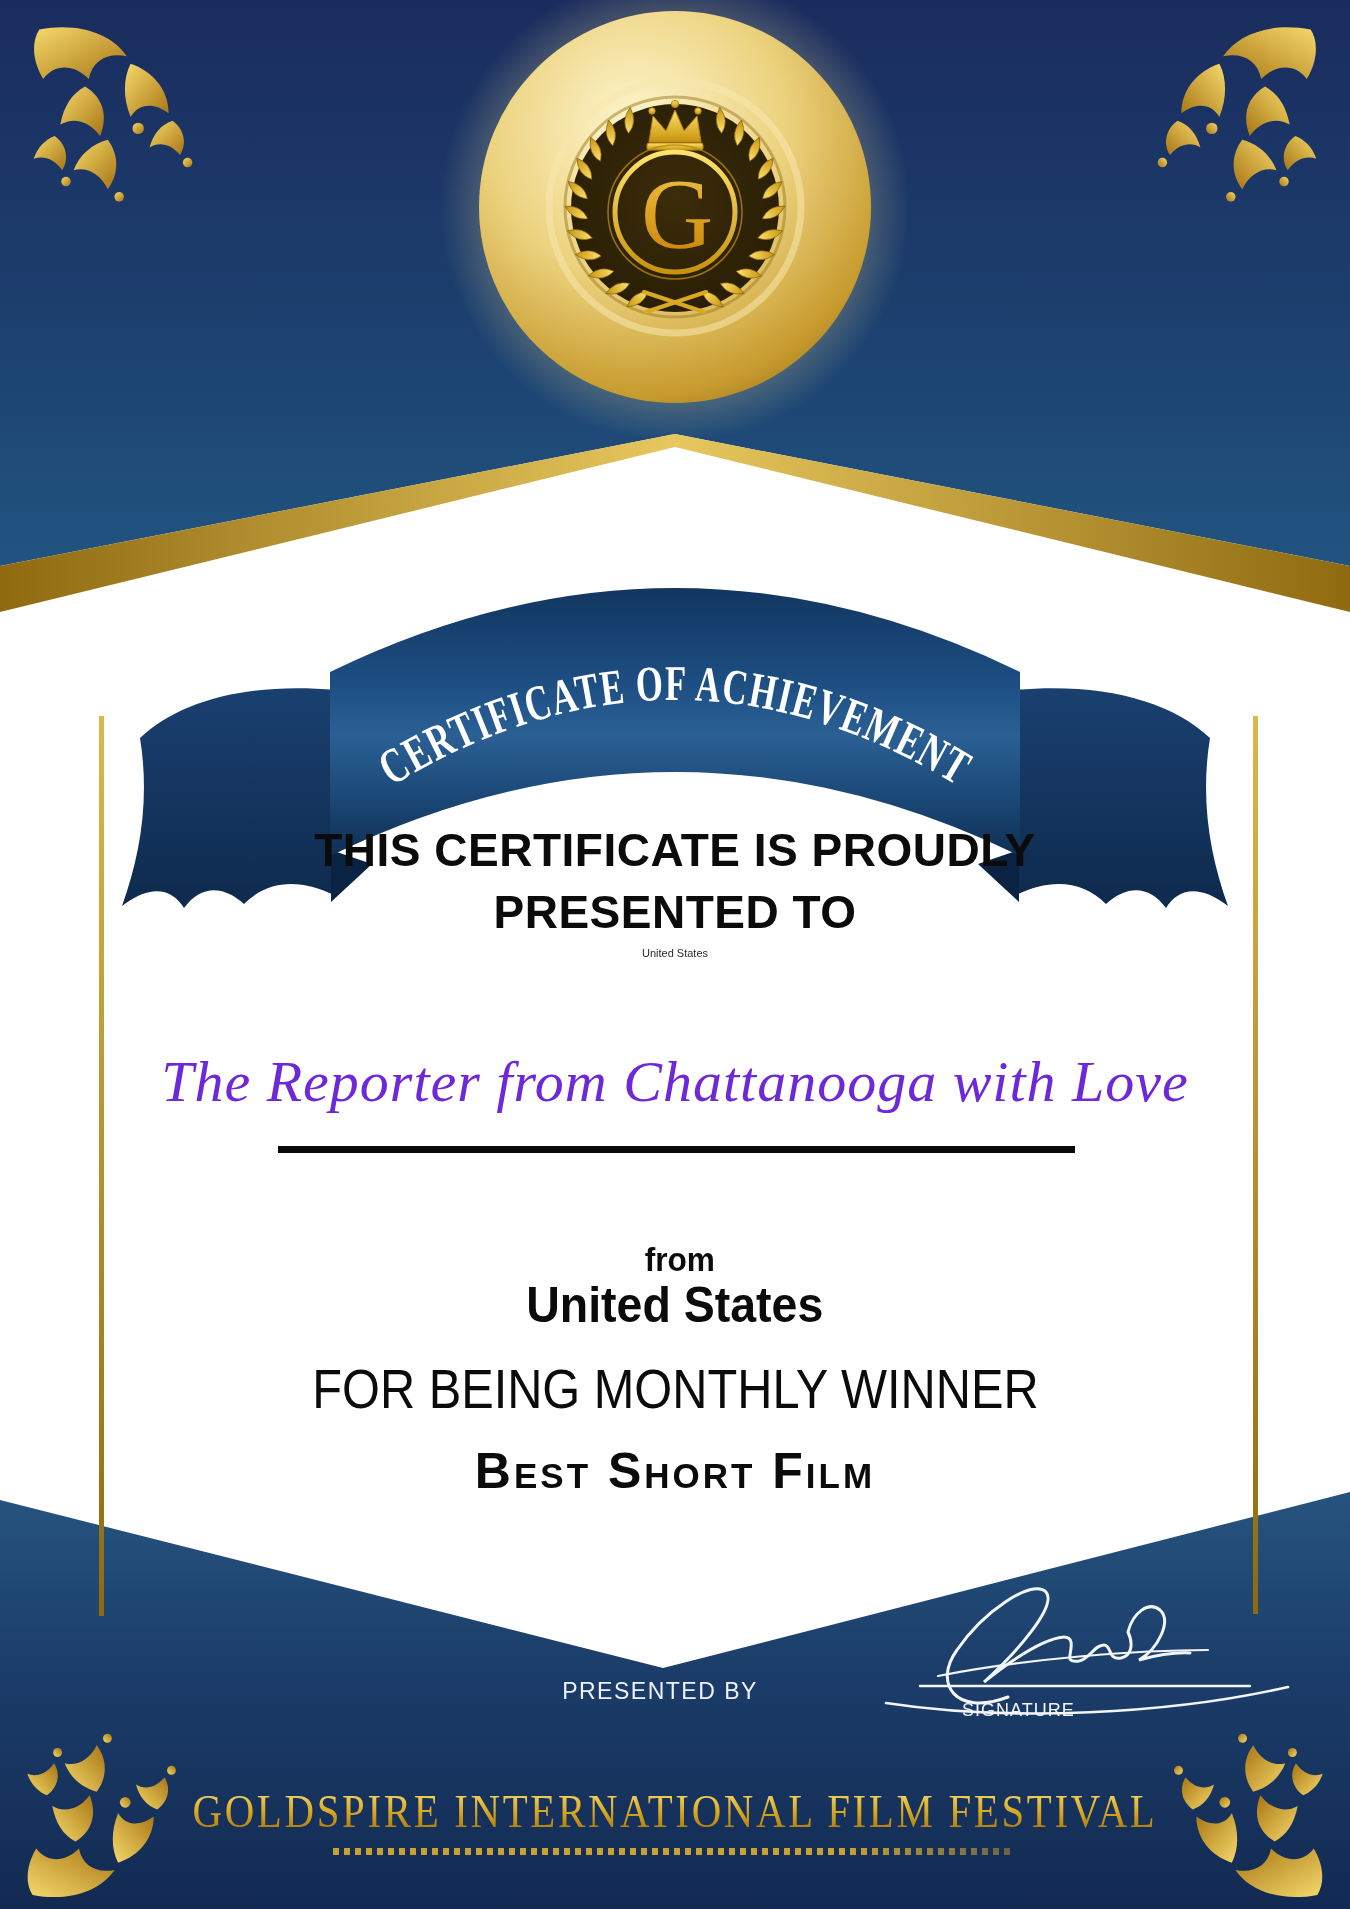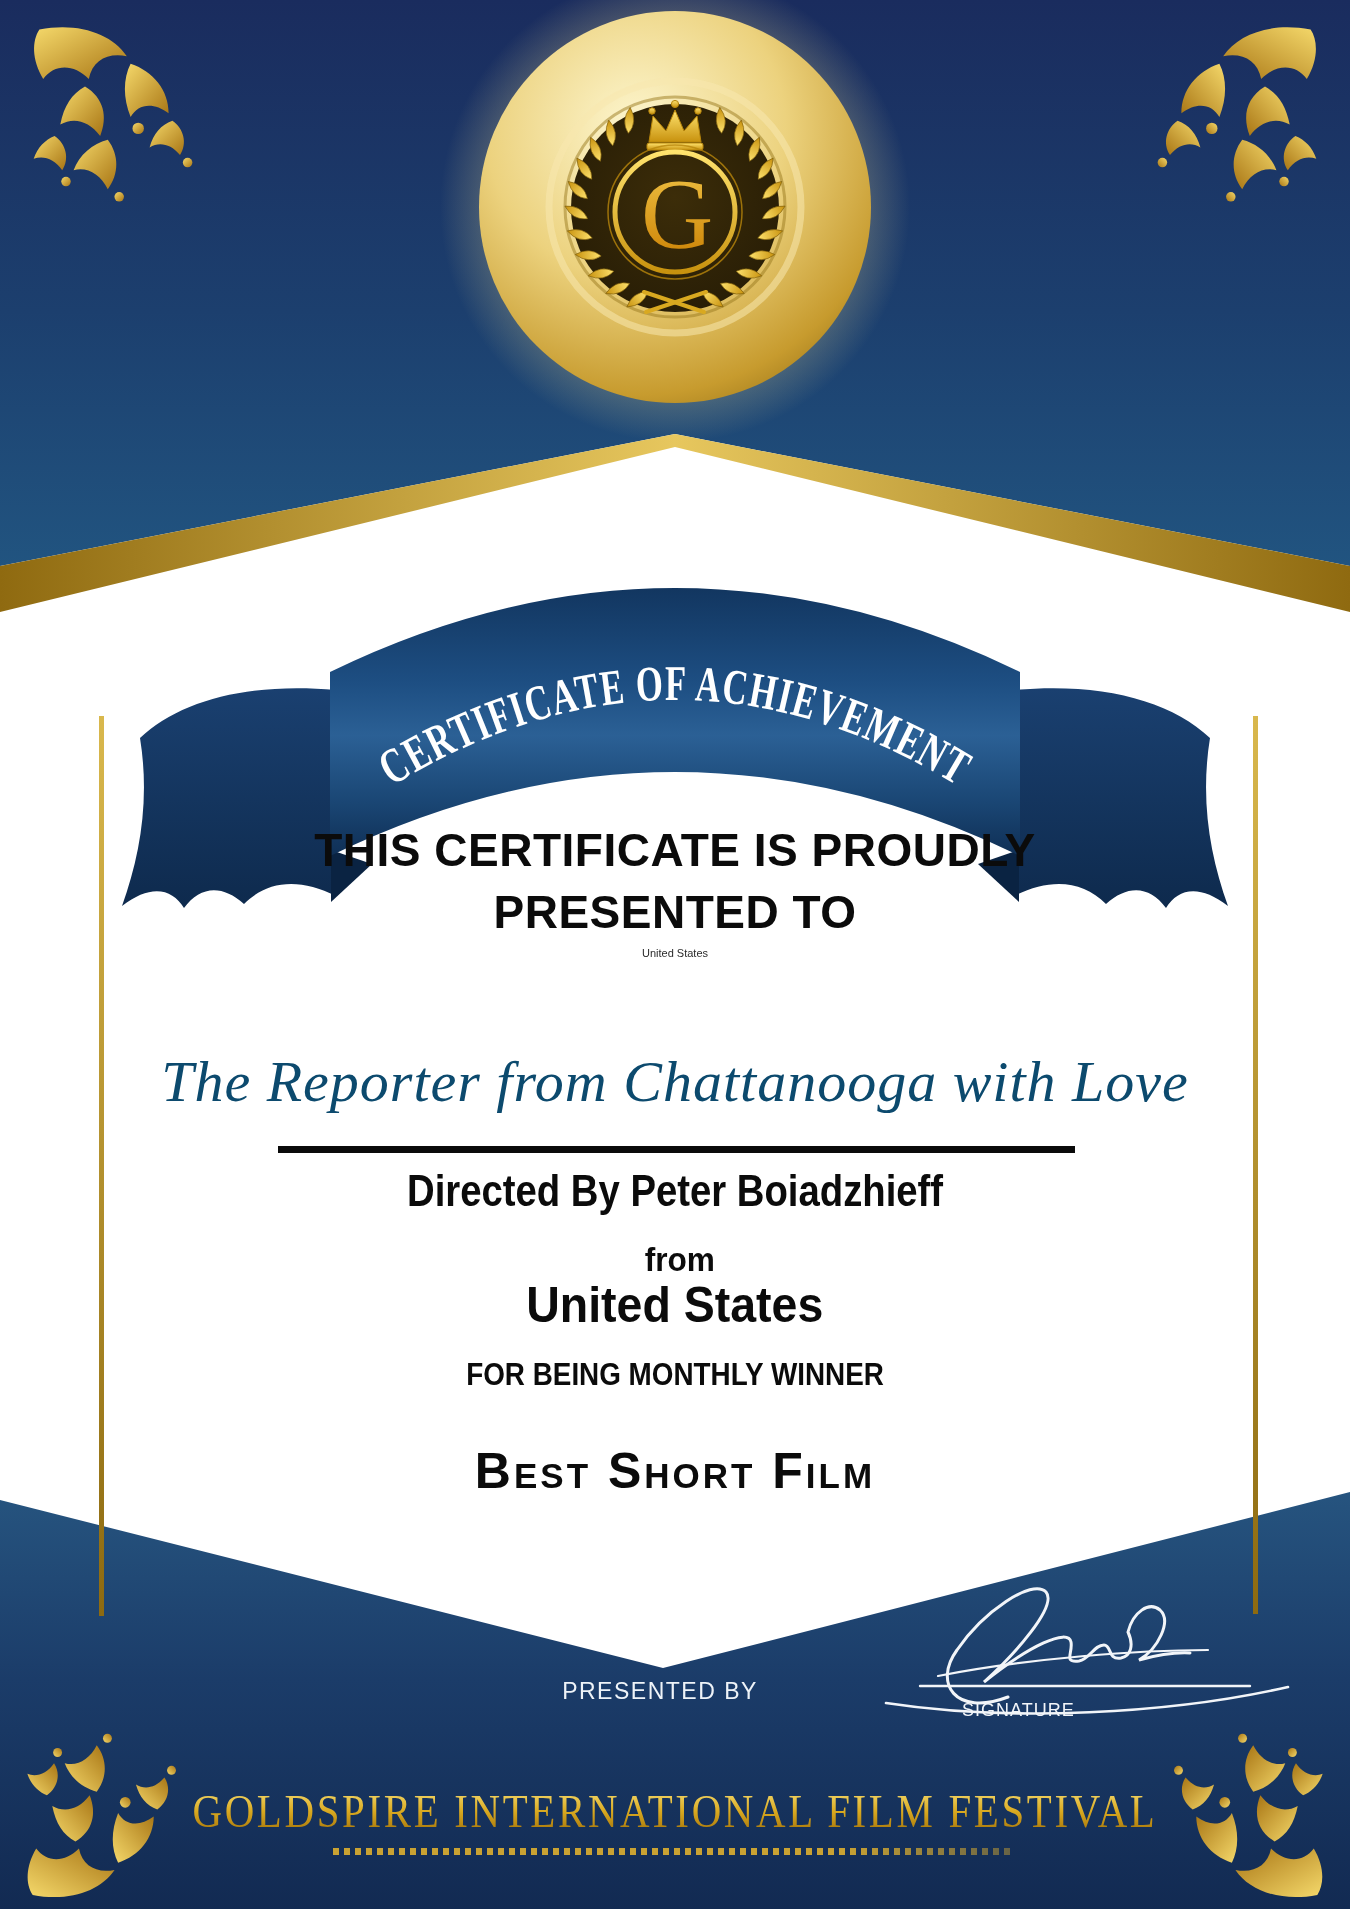--- a/index.html
+++ b/index.html
@@ -15,7 +15,7 @@
   .intro{top:800px;font-size:46px;font-weight:700;letter-spacing:.5px;line-height:60px;margin-top:20px;}
   .intro2{top:860px;font-size:46px;font-weight:700;letter-spacing:.5px;margin-top:25px;}
   .small-note{top:947px;font-size:11px;color:#2a2a2a;font-weight:500;}
-  .film-title{top:1048px;font-size:58px;font-style:italic;color:#0c4a6e;
+  .film-title{top:1048px;font-size:58px;font-style:italic;color:#6d28d9;
     font-family:cursive;letter-spacing:1px;}
   .rule{position:absolute;left:278px;top:1146px;width:797px;height:7px;background:#0a0a0a;}
   .director{top:1166px;font-size:44px;font-weight:700;}

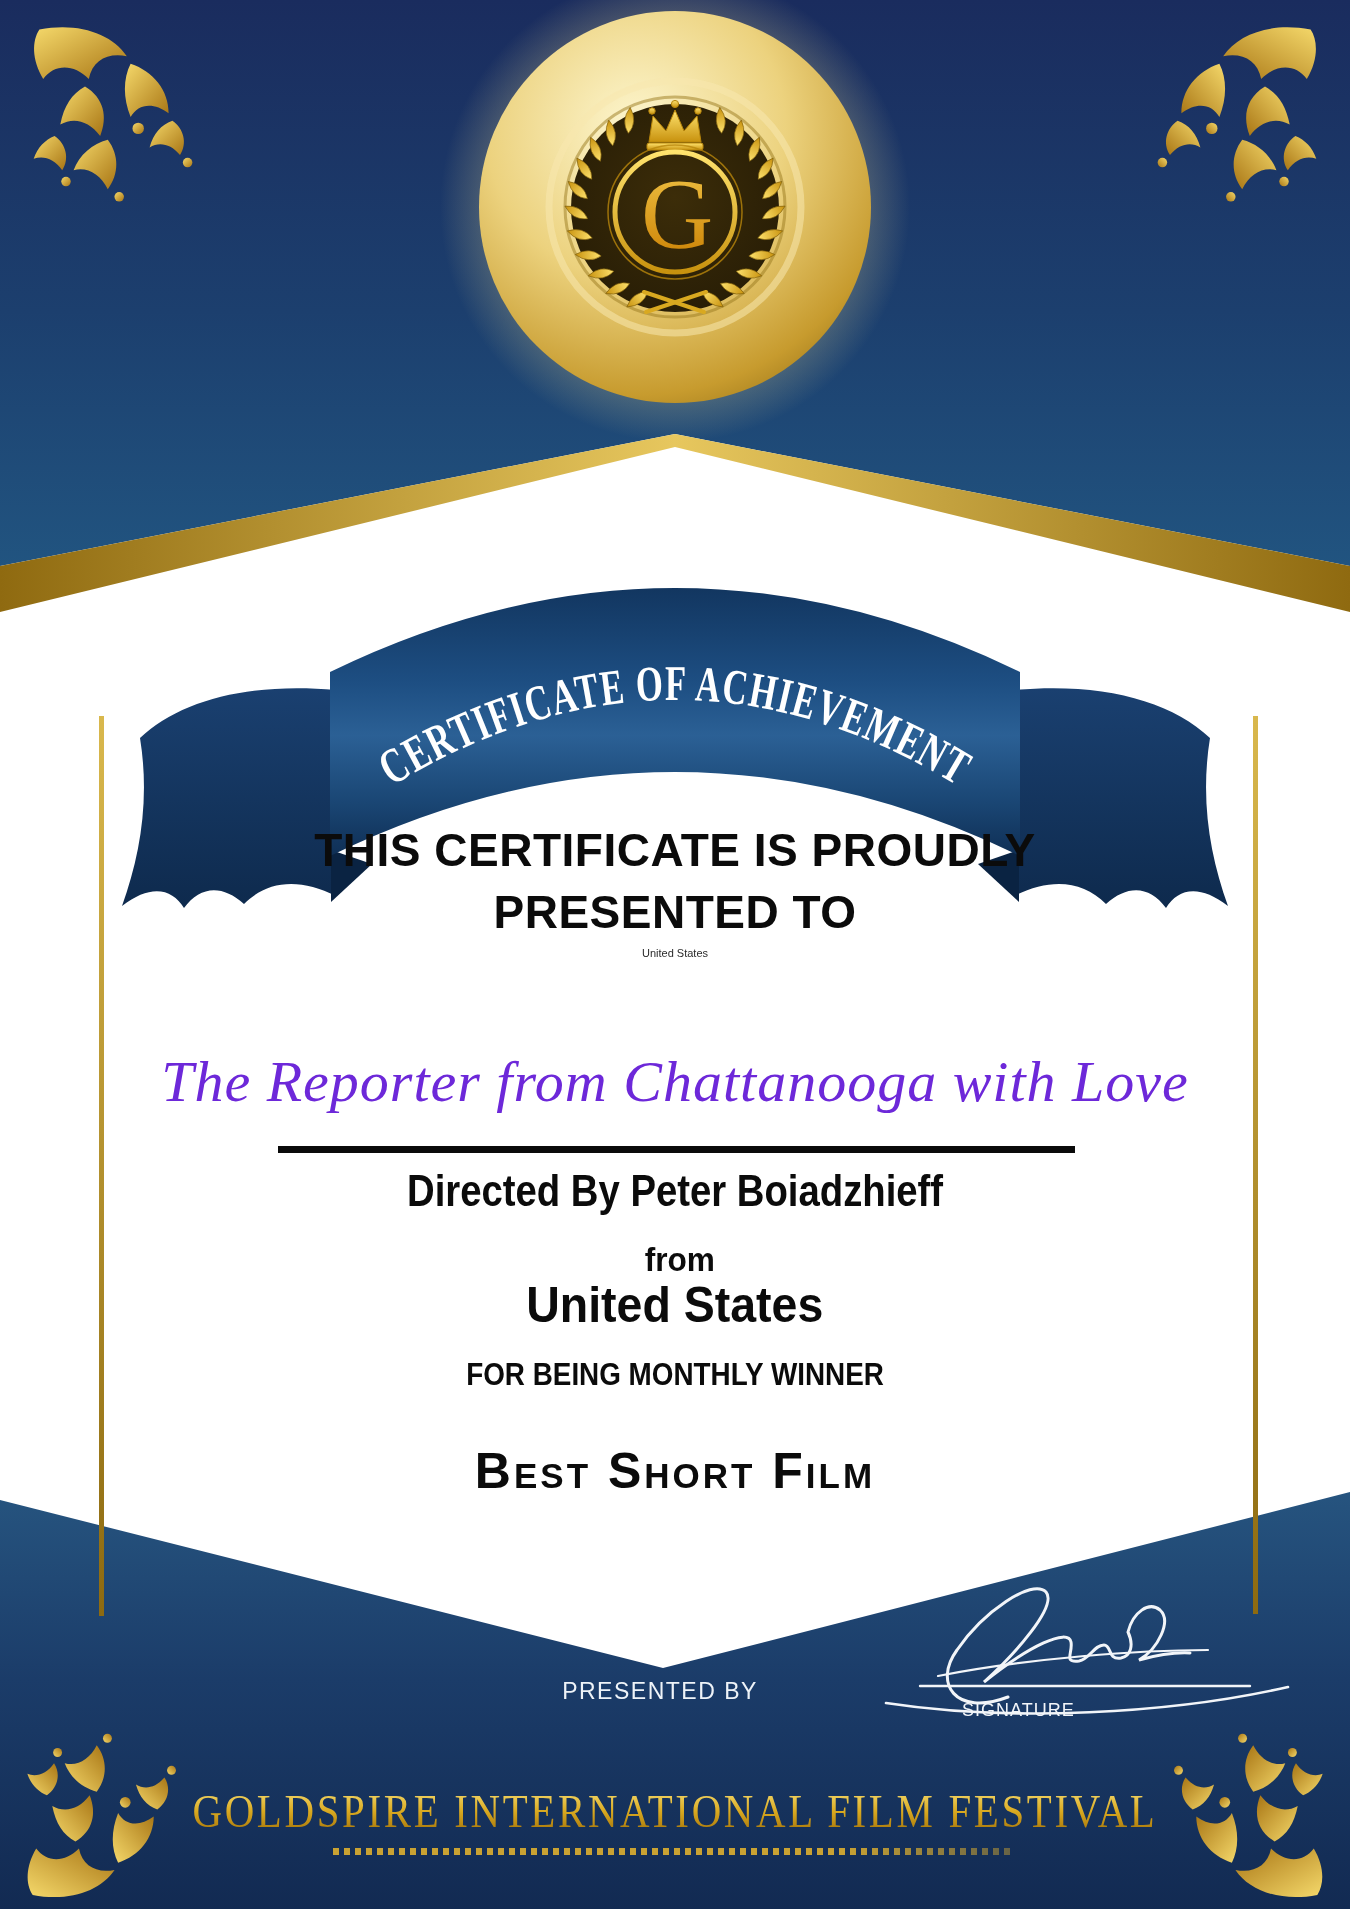--- a/index.html
+++ b/index.html
@@ -217,9 +217,6 @@
   <div class="abs film-title">The Reporter from Chattanooga with Love</div>
   <div class="rule"></div>
 
-  <div class="abs director">
-    <span class="condensed">Directed By Peter Boiadzhieff</span>
-  </div>
   <div class="abs from">
     <span class="condensed2">from</span>
   </div>

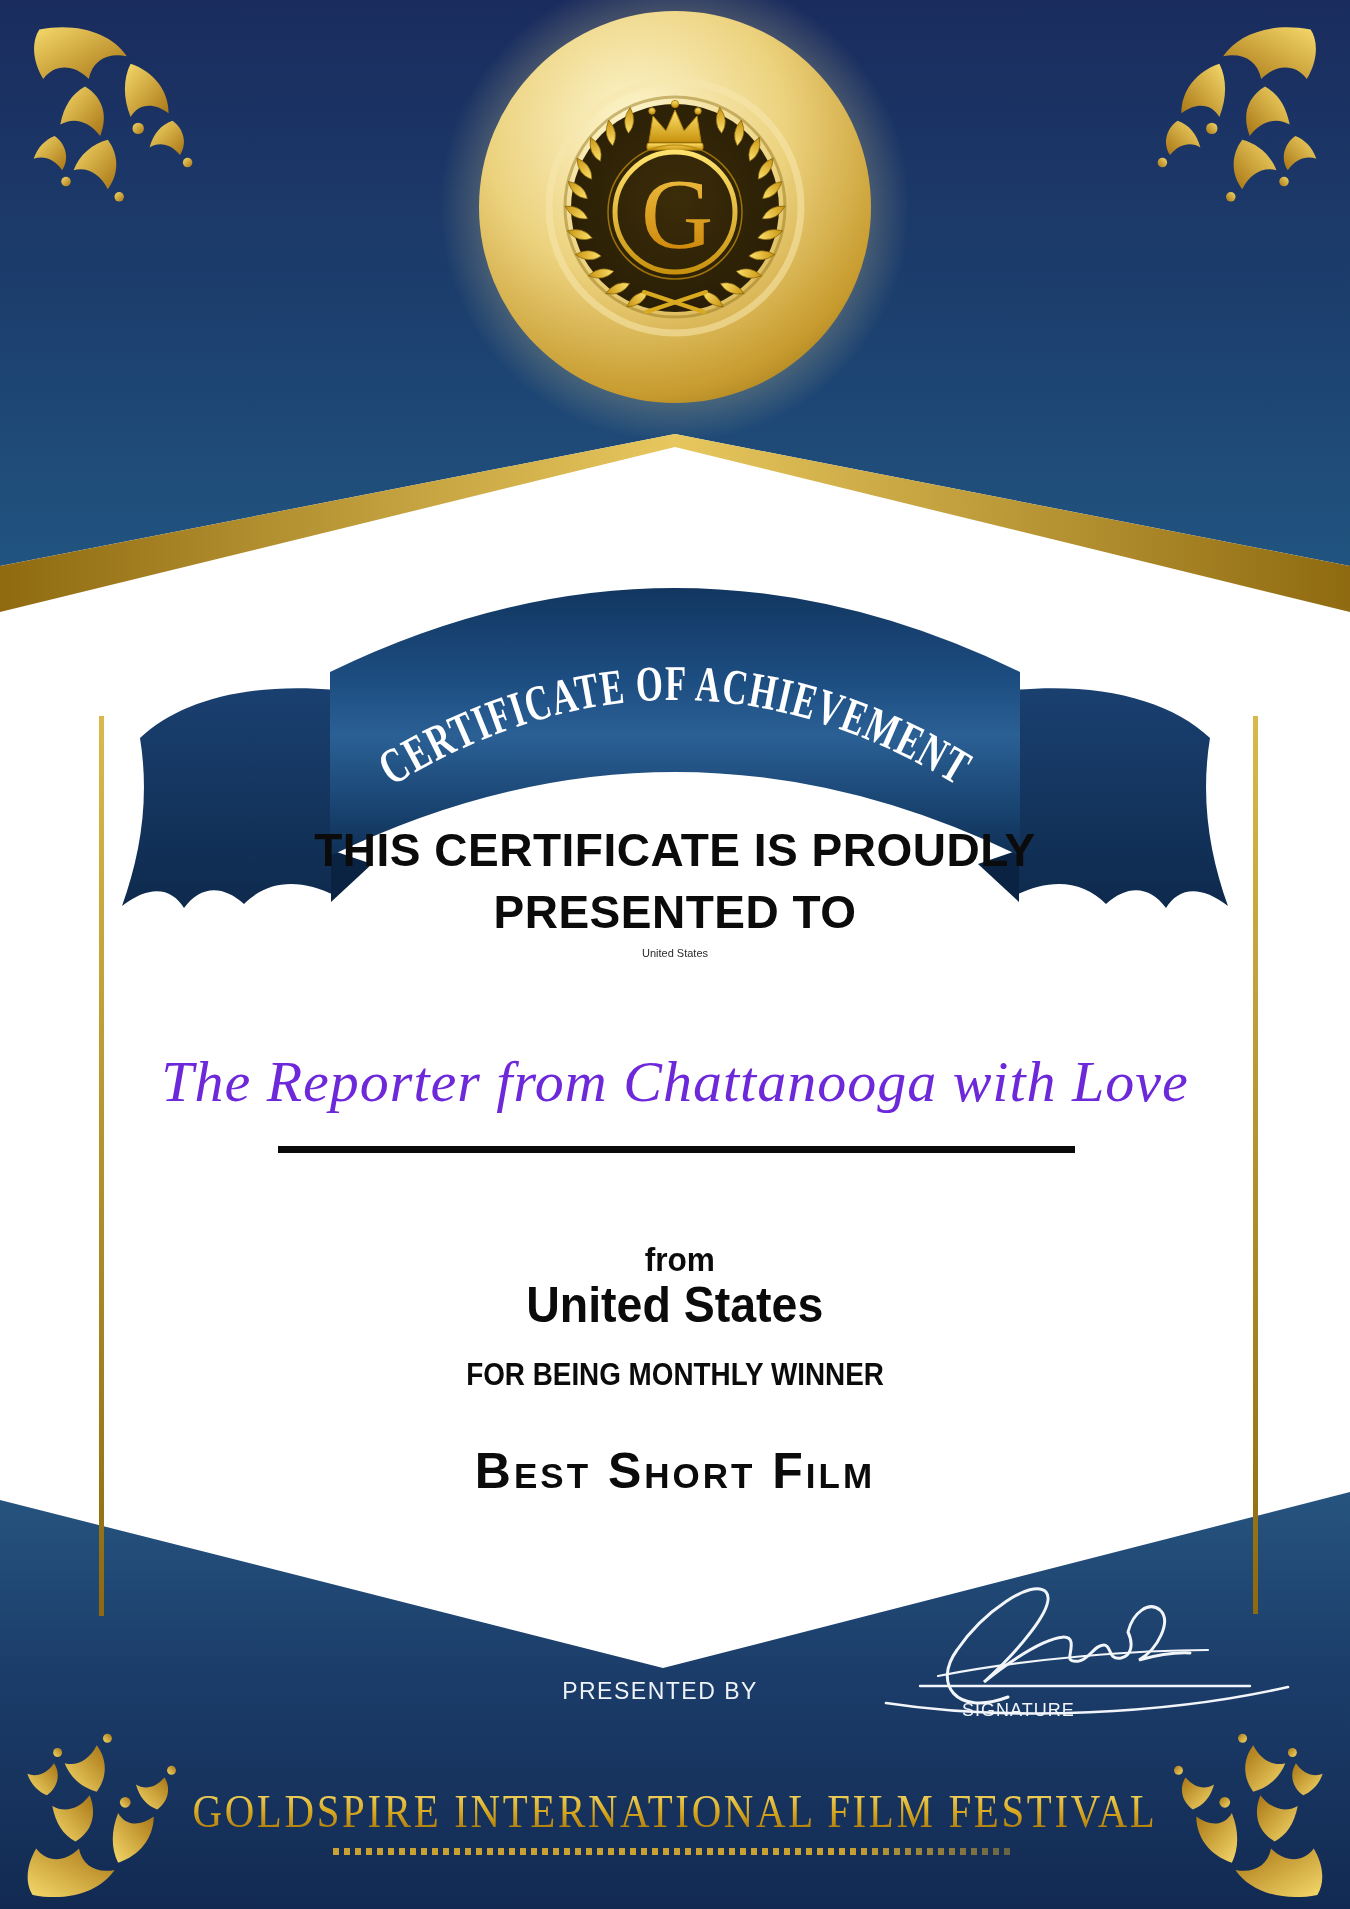--- a/index.html
+++ b/index.html
@@ -21,7 +21,7 @@
   .director{top:1166px;font-size:44px;font-weight:700;}
   .from{top:1240px;font-size:34px;font-weight:700;padding-left:9px;}
   .country{top:1276px;font-size:50px;font-weight:700;}
-  .reason{top:1356px;font-size:32px;font-weight:700;}
+  .reason{top:1356px;font-size:56px;font-weight:400;}
   .category{top:1442px;font-size:50px;font-weight:700;font-variant:small-caps;letter-spacing:3px;}
   .award{top:1506px;font-size:52px;font-weight:700;color:#b3902c;letter-spacing:1px;}
   .presented-by{position:absolute;left:475px;width:370px;top:1678px;text-align:center;

